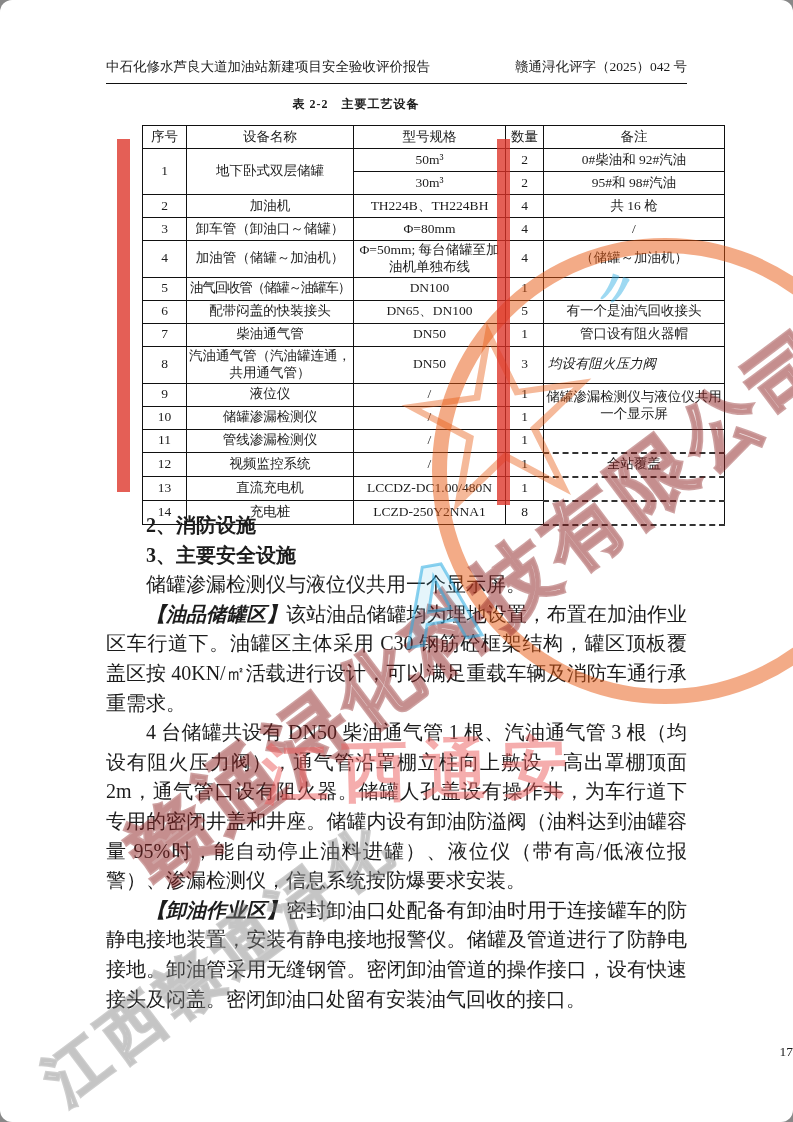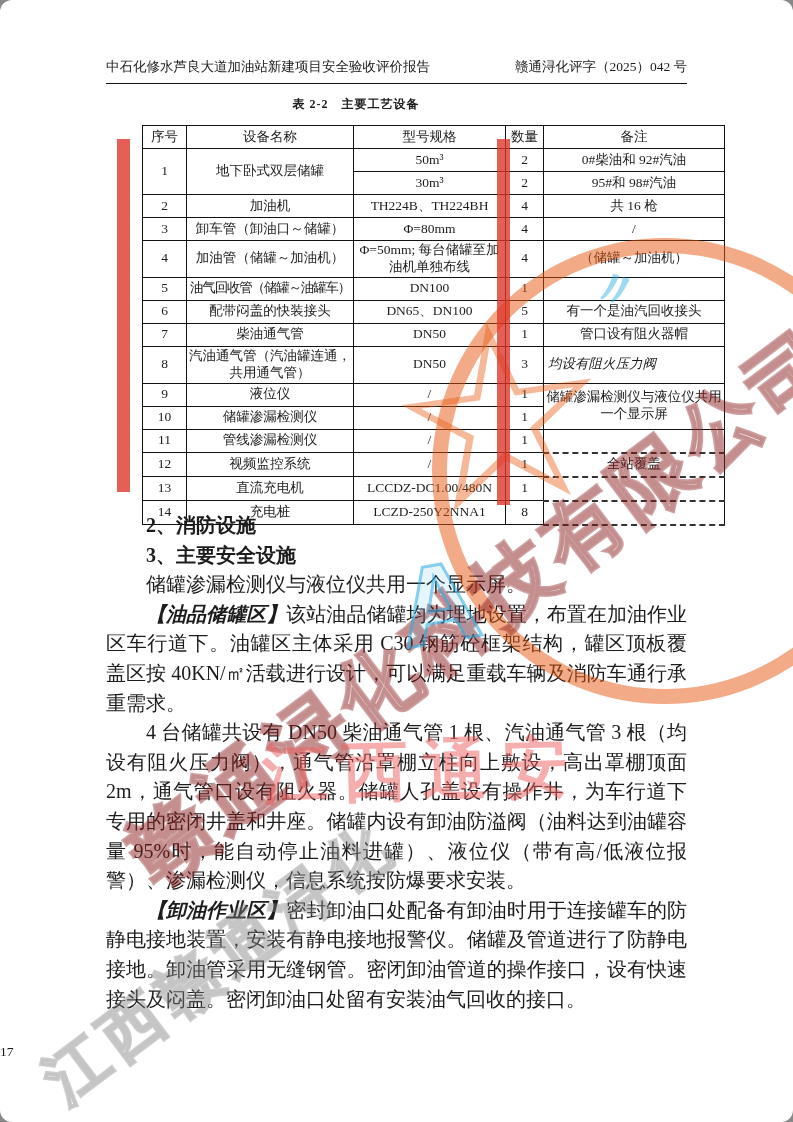--- a/index.html
+++ b/index.html
@@ -44,7 +44,7 @@
   
   .pageno{
     position:absolute; left:0; top:1044px; width:793px;
-    text-align:left; font-size:13.5px;
+    text-align:right; font-size:13.5px;
   }
   
   .wm{position:absolute; pointer-events:none; z-index:6;}

